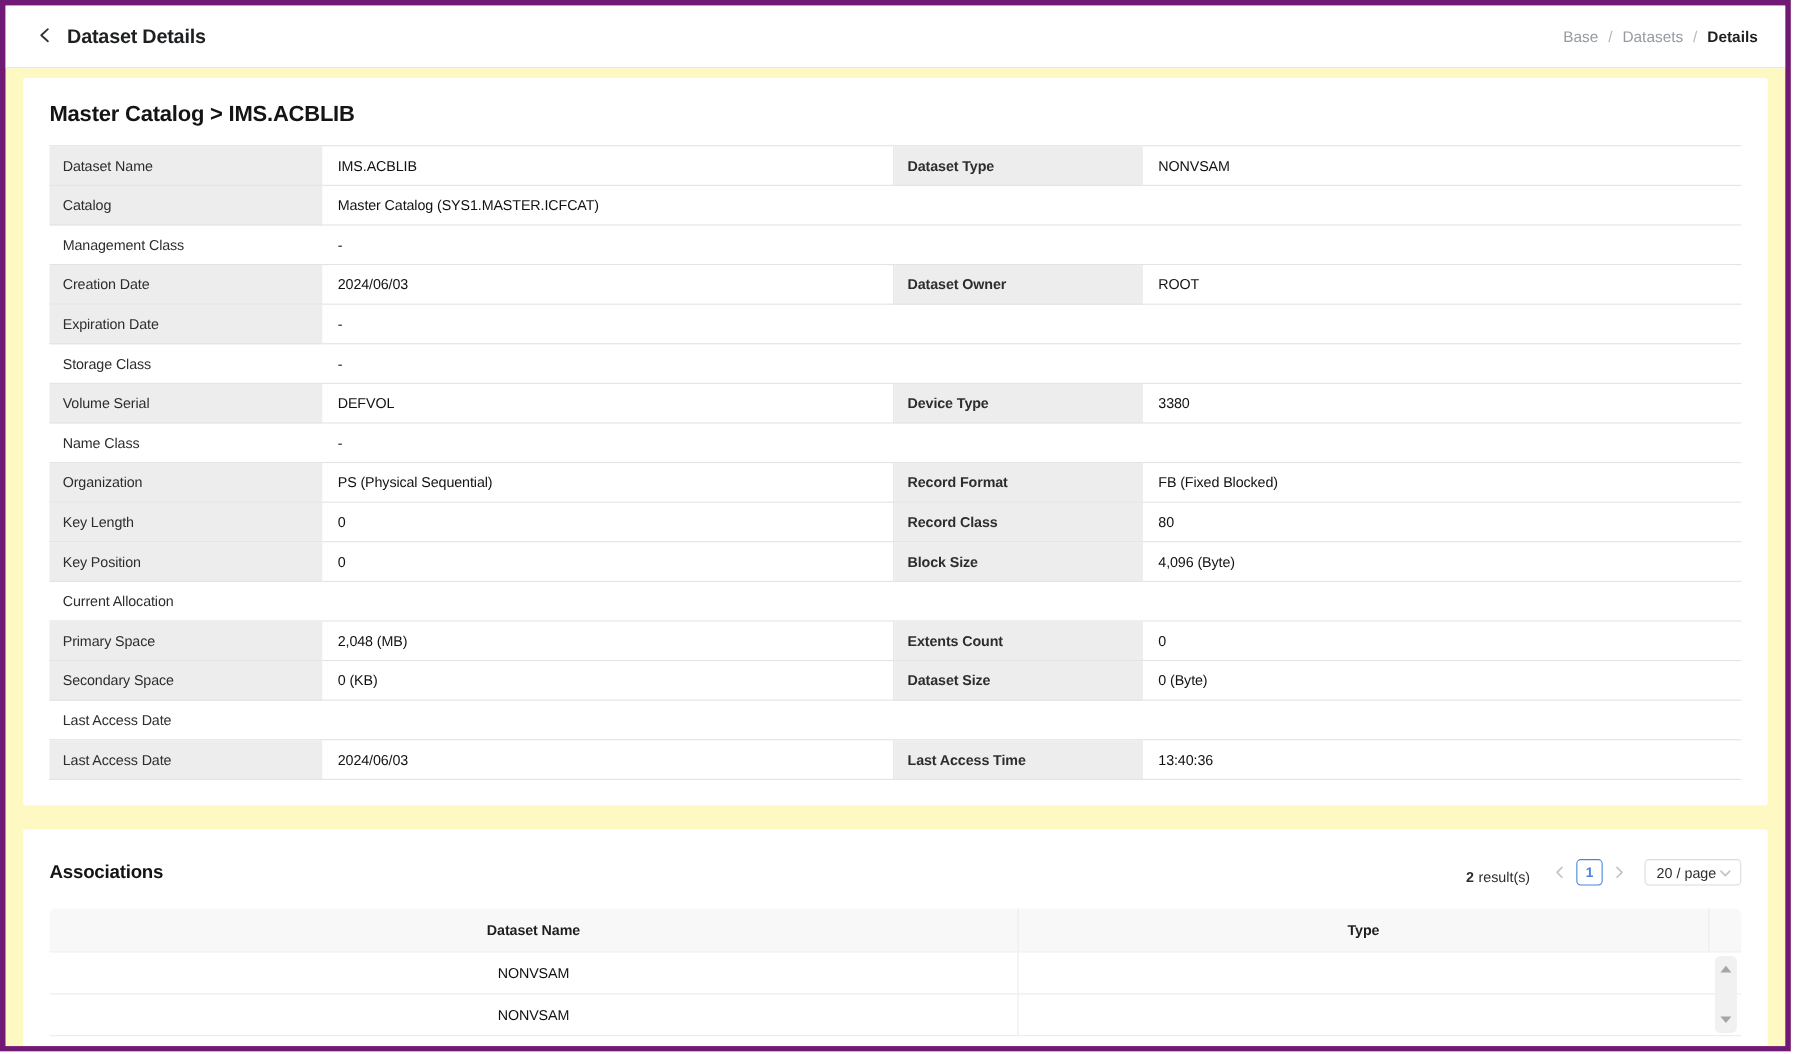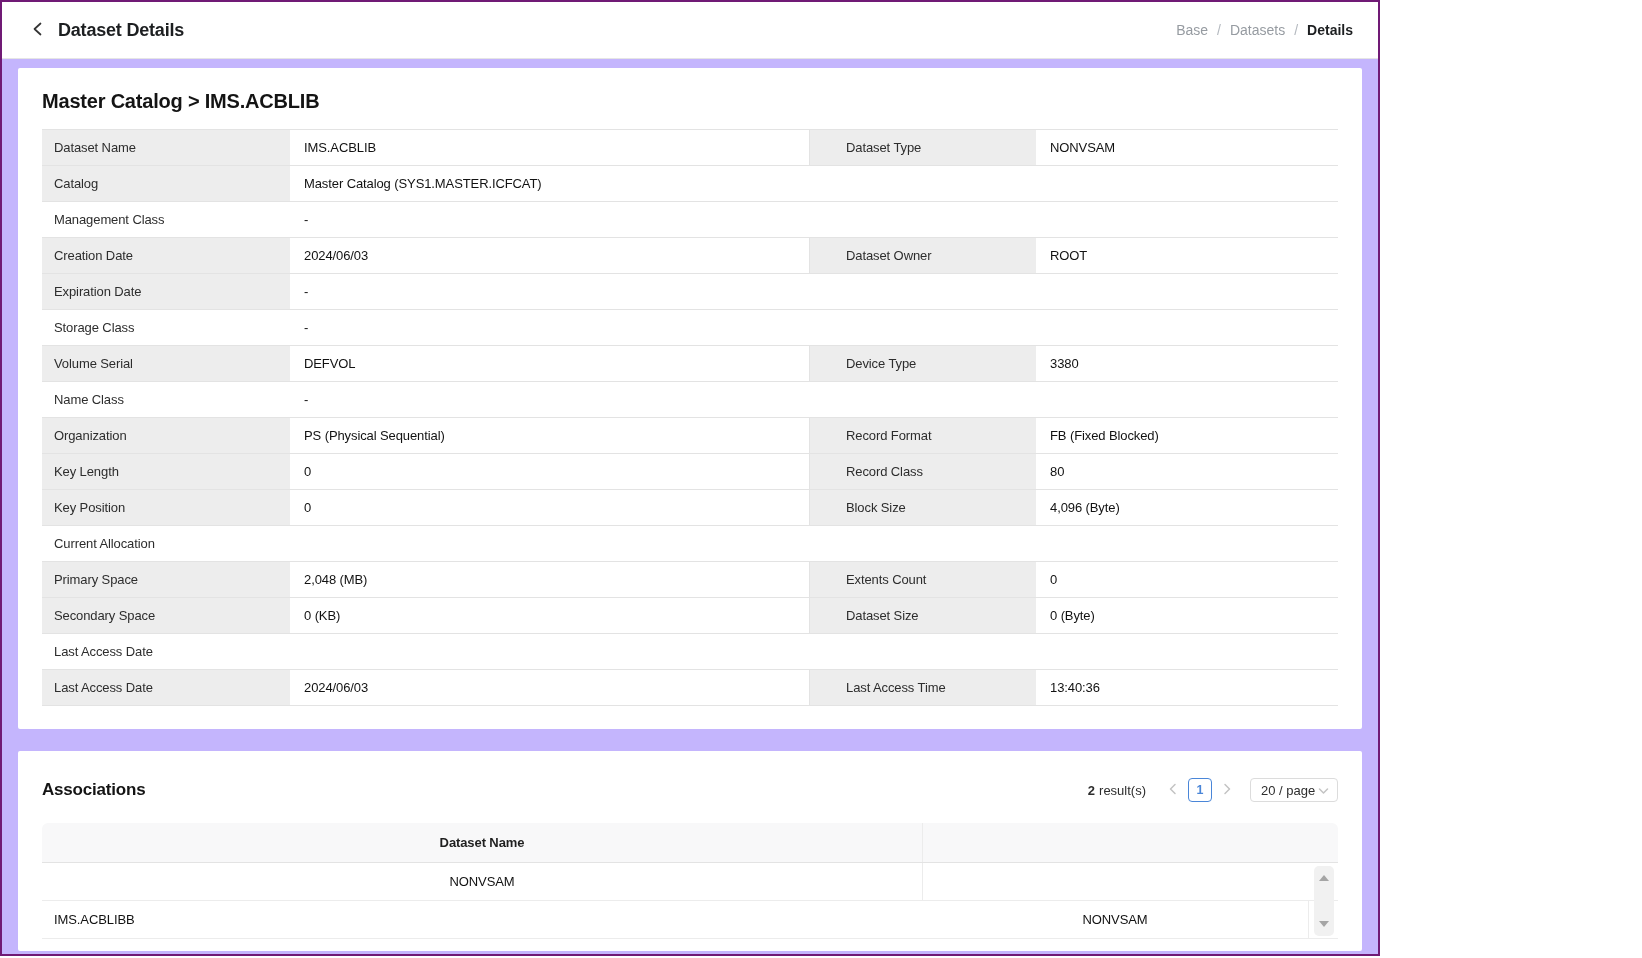--- a/index.html
+++ b/index.html
@@ -10,9 +10,9 @@
     -webkit-font-smoothing: antialiased;
   }
   .viewport {
-    width:1380px; height:956px;
-    border:2px solid #701a75;
-    background:#c4b5fd;
+    width:1628px; height:956px;
+    border:5px solid #701a75;
+    background:#fef9c3;
     display:flex; flex-direction:column;
     overflow:hidden;
   }

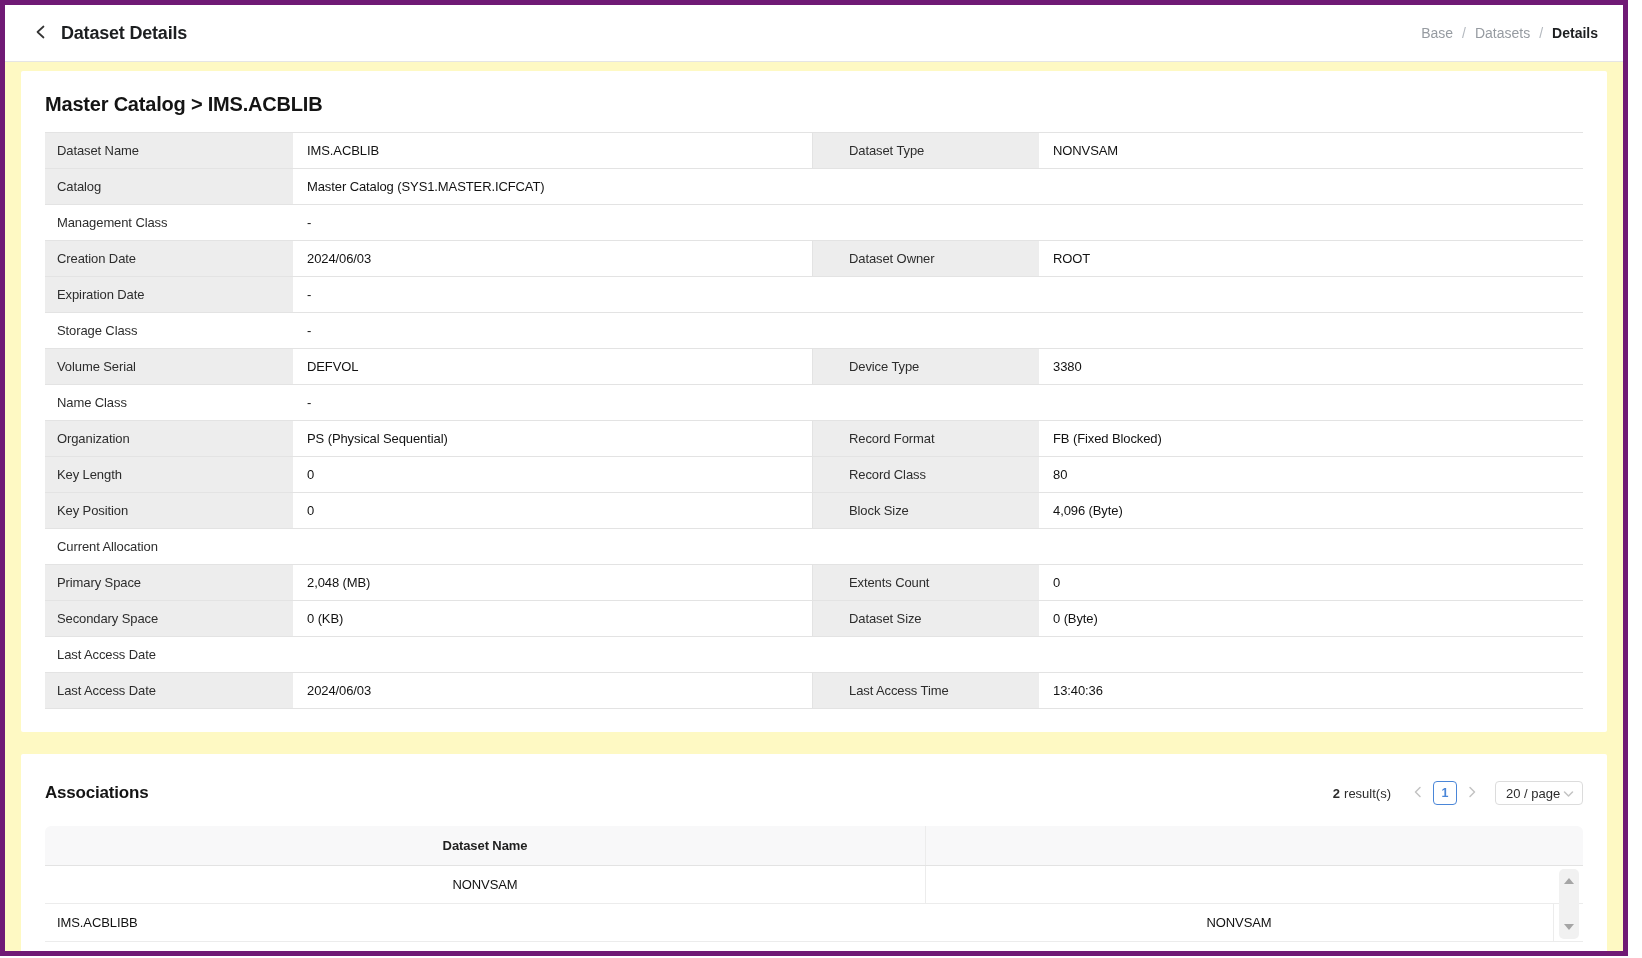--- a/index.html
+++ b/index.html
@@ -60,7 +60,7 @@
   }
   .lbl { background:#ededed; padding-left:12px; color:#2d2d2d; }
   .lbl.plain { background:transparent; }
-  .lbl2 { padding-left:36px; }
+  .lbl2 { padding-left:12px;font-weight:bold; }
   .val { padding-left:14px; color:#121212; }
   .vsep { border-right:1px solid #e3e3e3; }
   .span3 { grid-column:2 / 5; }

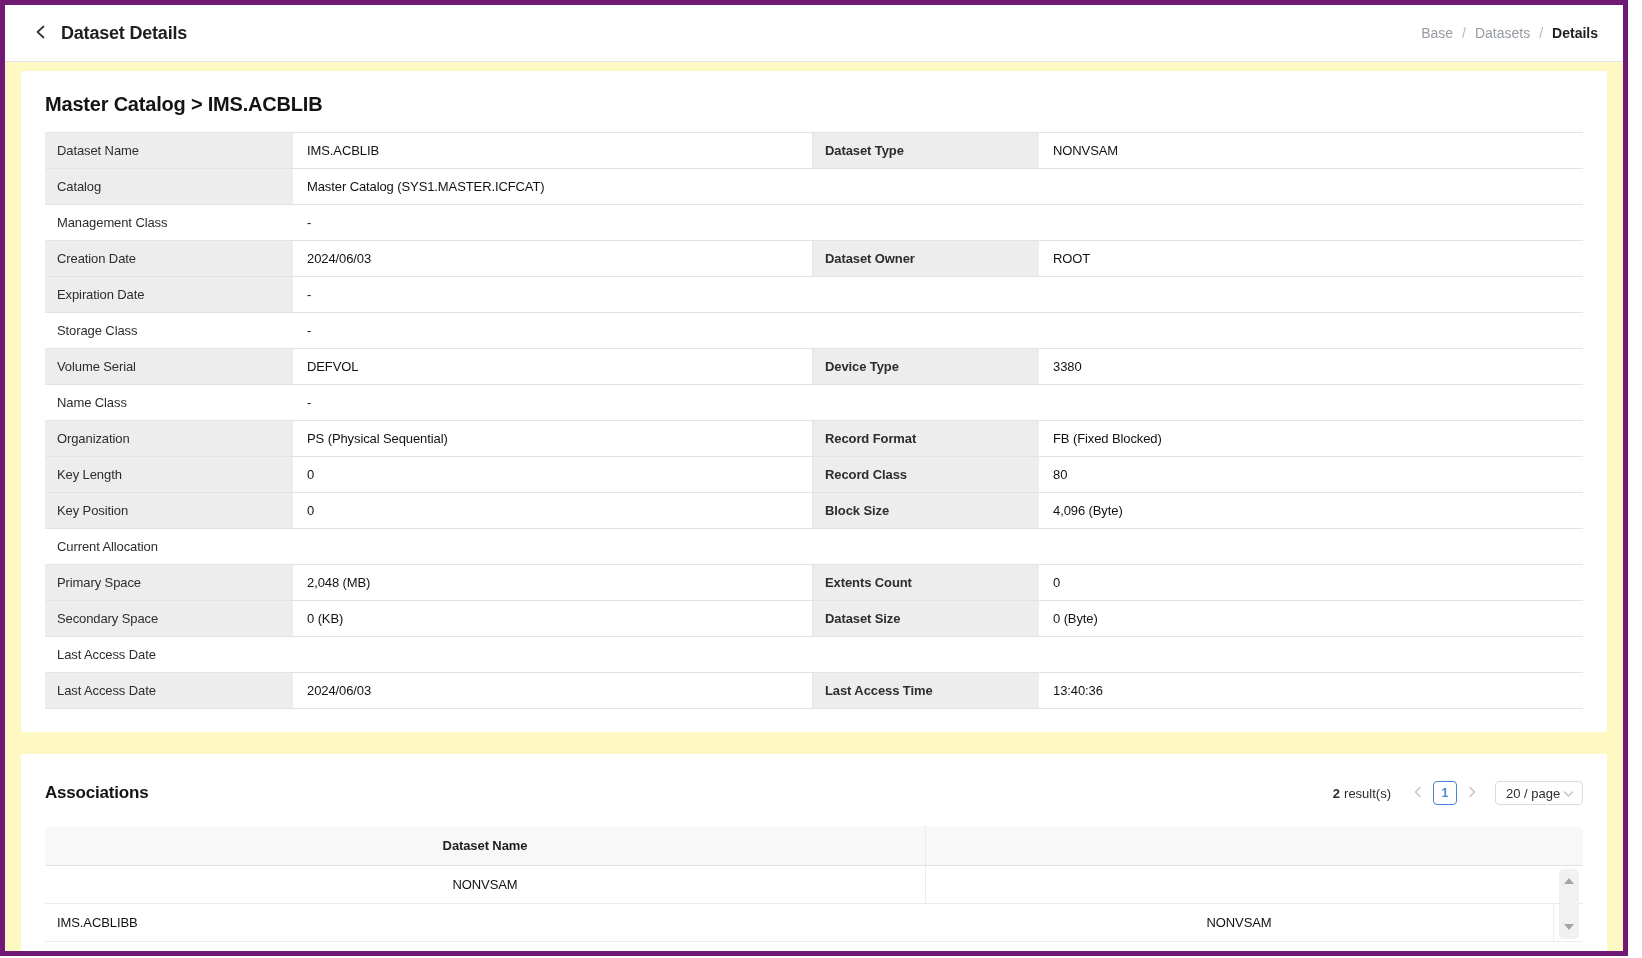--- a/index.html
+++ b/index.html
@@ -72,7 +72,7 @@
   .assoc-head { display:flex; align-items:center; margin-bottom:18px; height:30px; }
   .assoc-title { font-size:17px; font-weight:700; color:#141414; letter-spacing:-0.2px; }
 
-  .pager { margin-left:auto; display:flex; align-items:center; }
+  .pager { margin-left:auto; display:flex; align-items:flex-end; }
   .result-count { font-size:13px; color:#2d2d2d; margin-right:18px; }
   .result-count b { font-weight:700; margin-right:4px; }
   .pg-arrow {

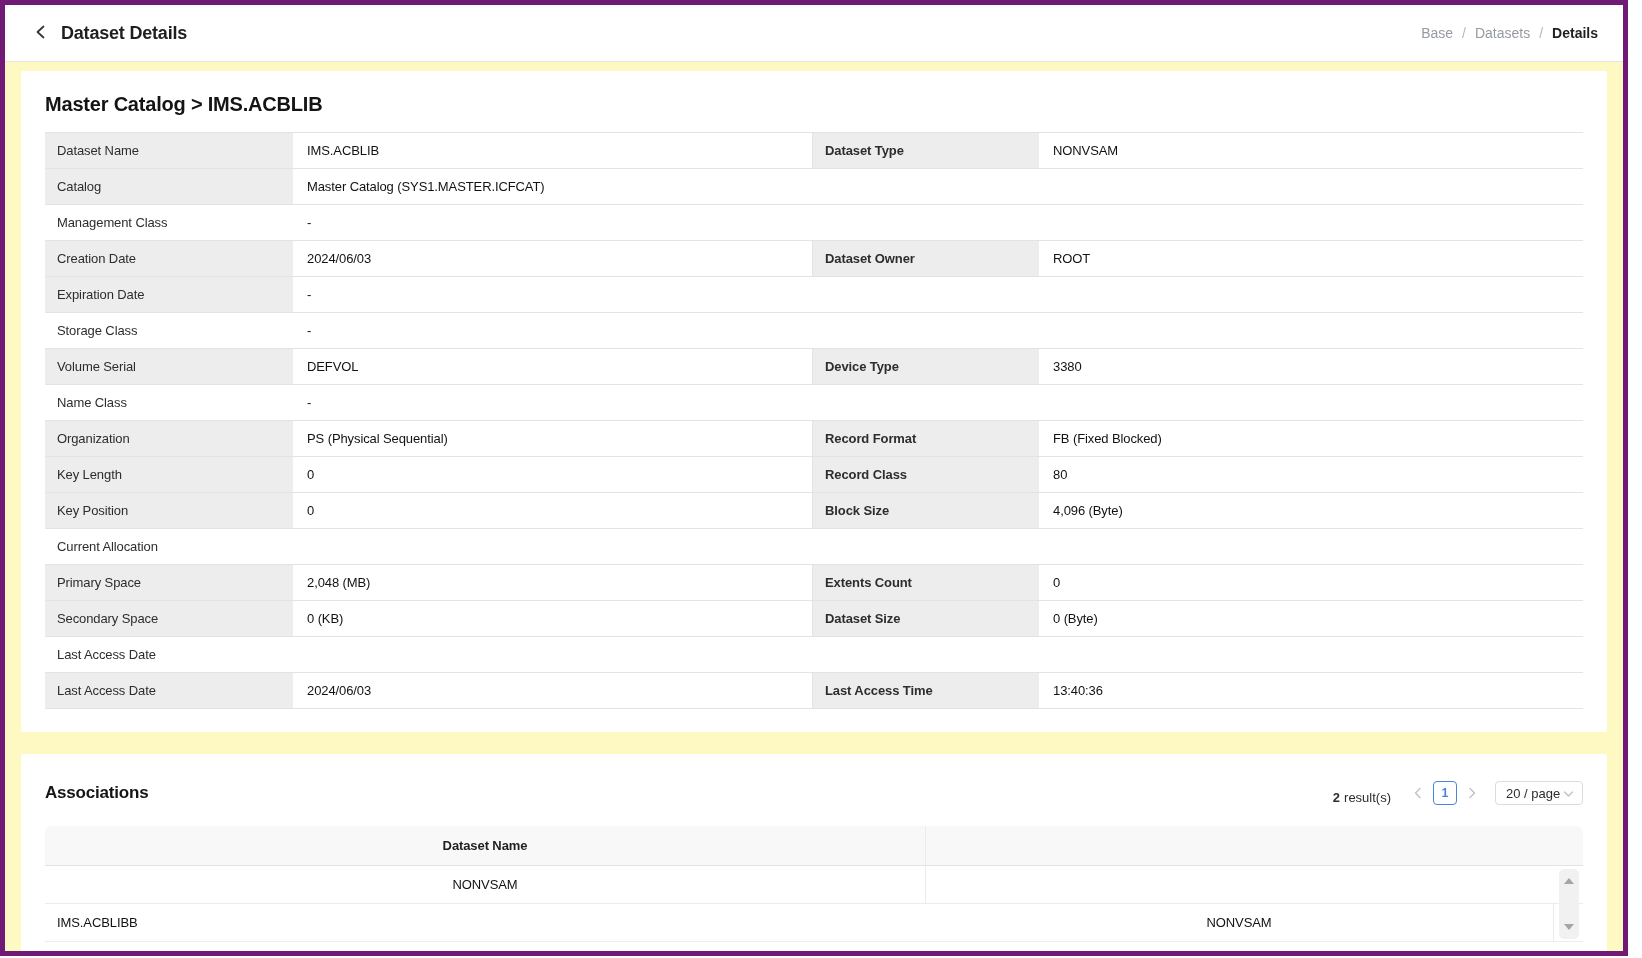--- a/index.html
+++ b/index.html
@@ -301,6 +301,7 @@
       <div class="assoc-table">
         <div class="assoc-header">
           <div class="hc">Dataset Name</div>
+          <div class="hc">Type</div>
           <div class="hc"></div>
         </div>
         <div class="assoc-body">

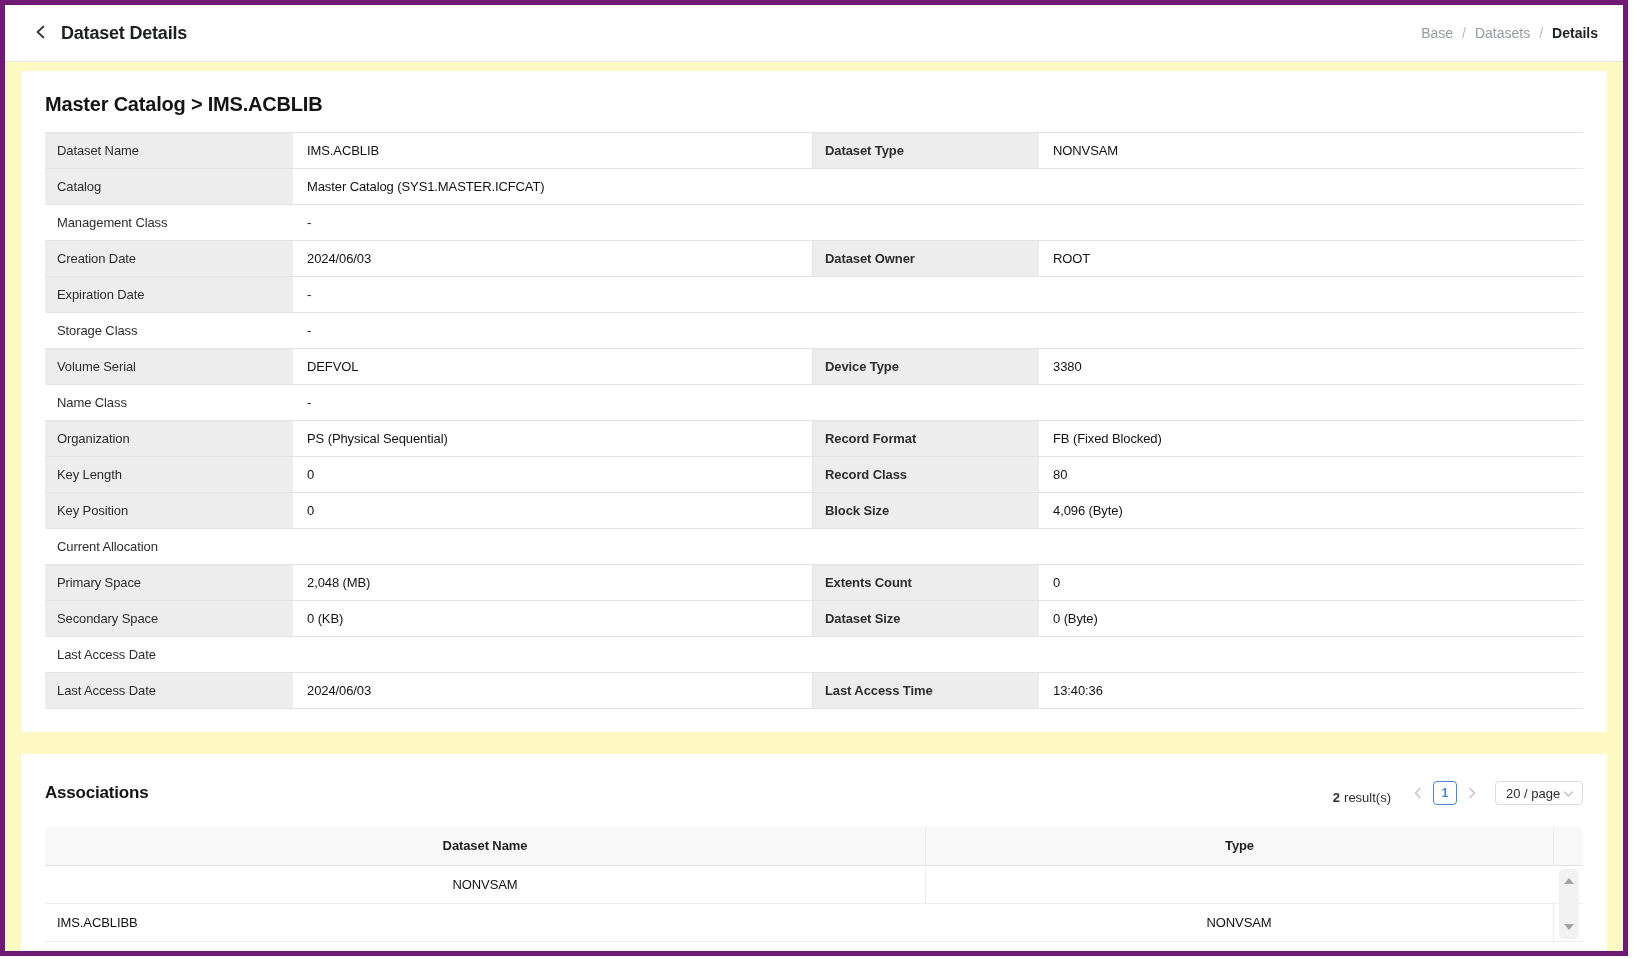--- a/index.html
+++ b/index.html
@@ -310,7 +310,6 @@
             <div class="rc gutter"></div>
           </div>
           <div class="assoc-row">
-            <div class="rc name">IMS.ACBLIBB</div>
             <div class="rc type">NONVSAM</div>
             <div class="rc gutter"></div>
           </div>

